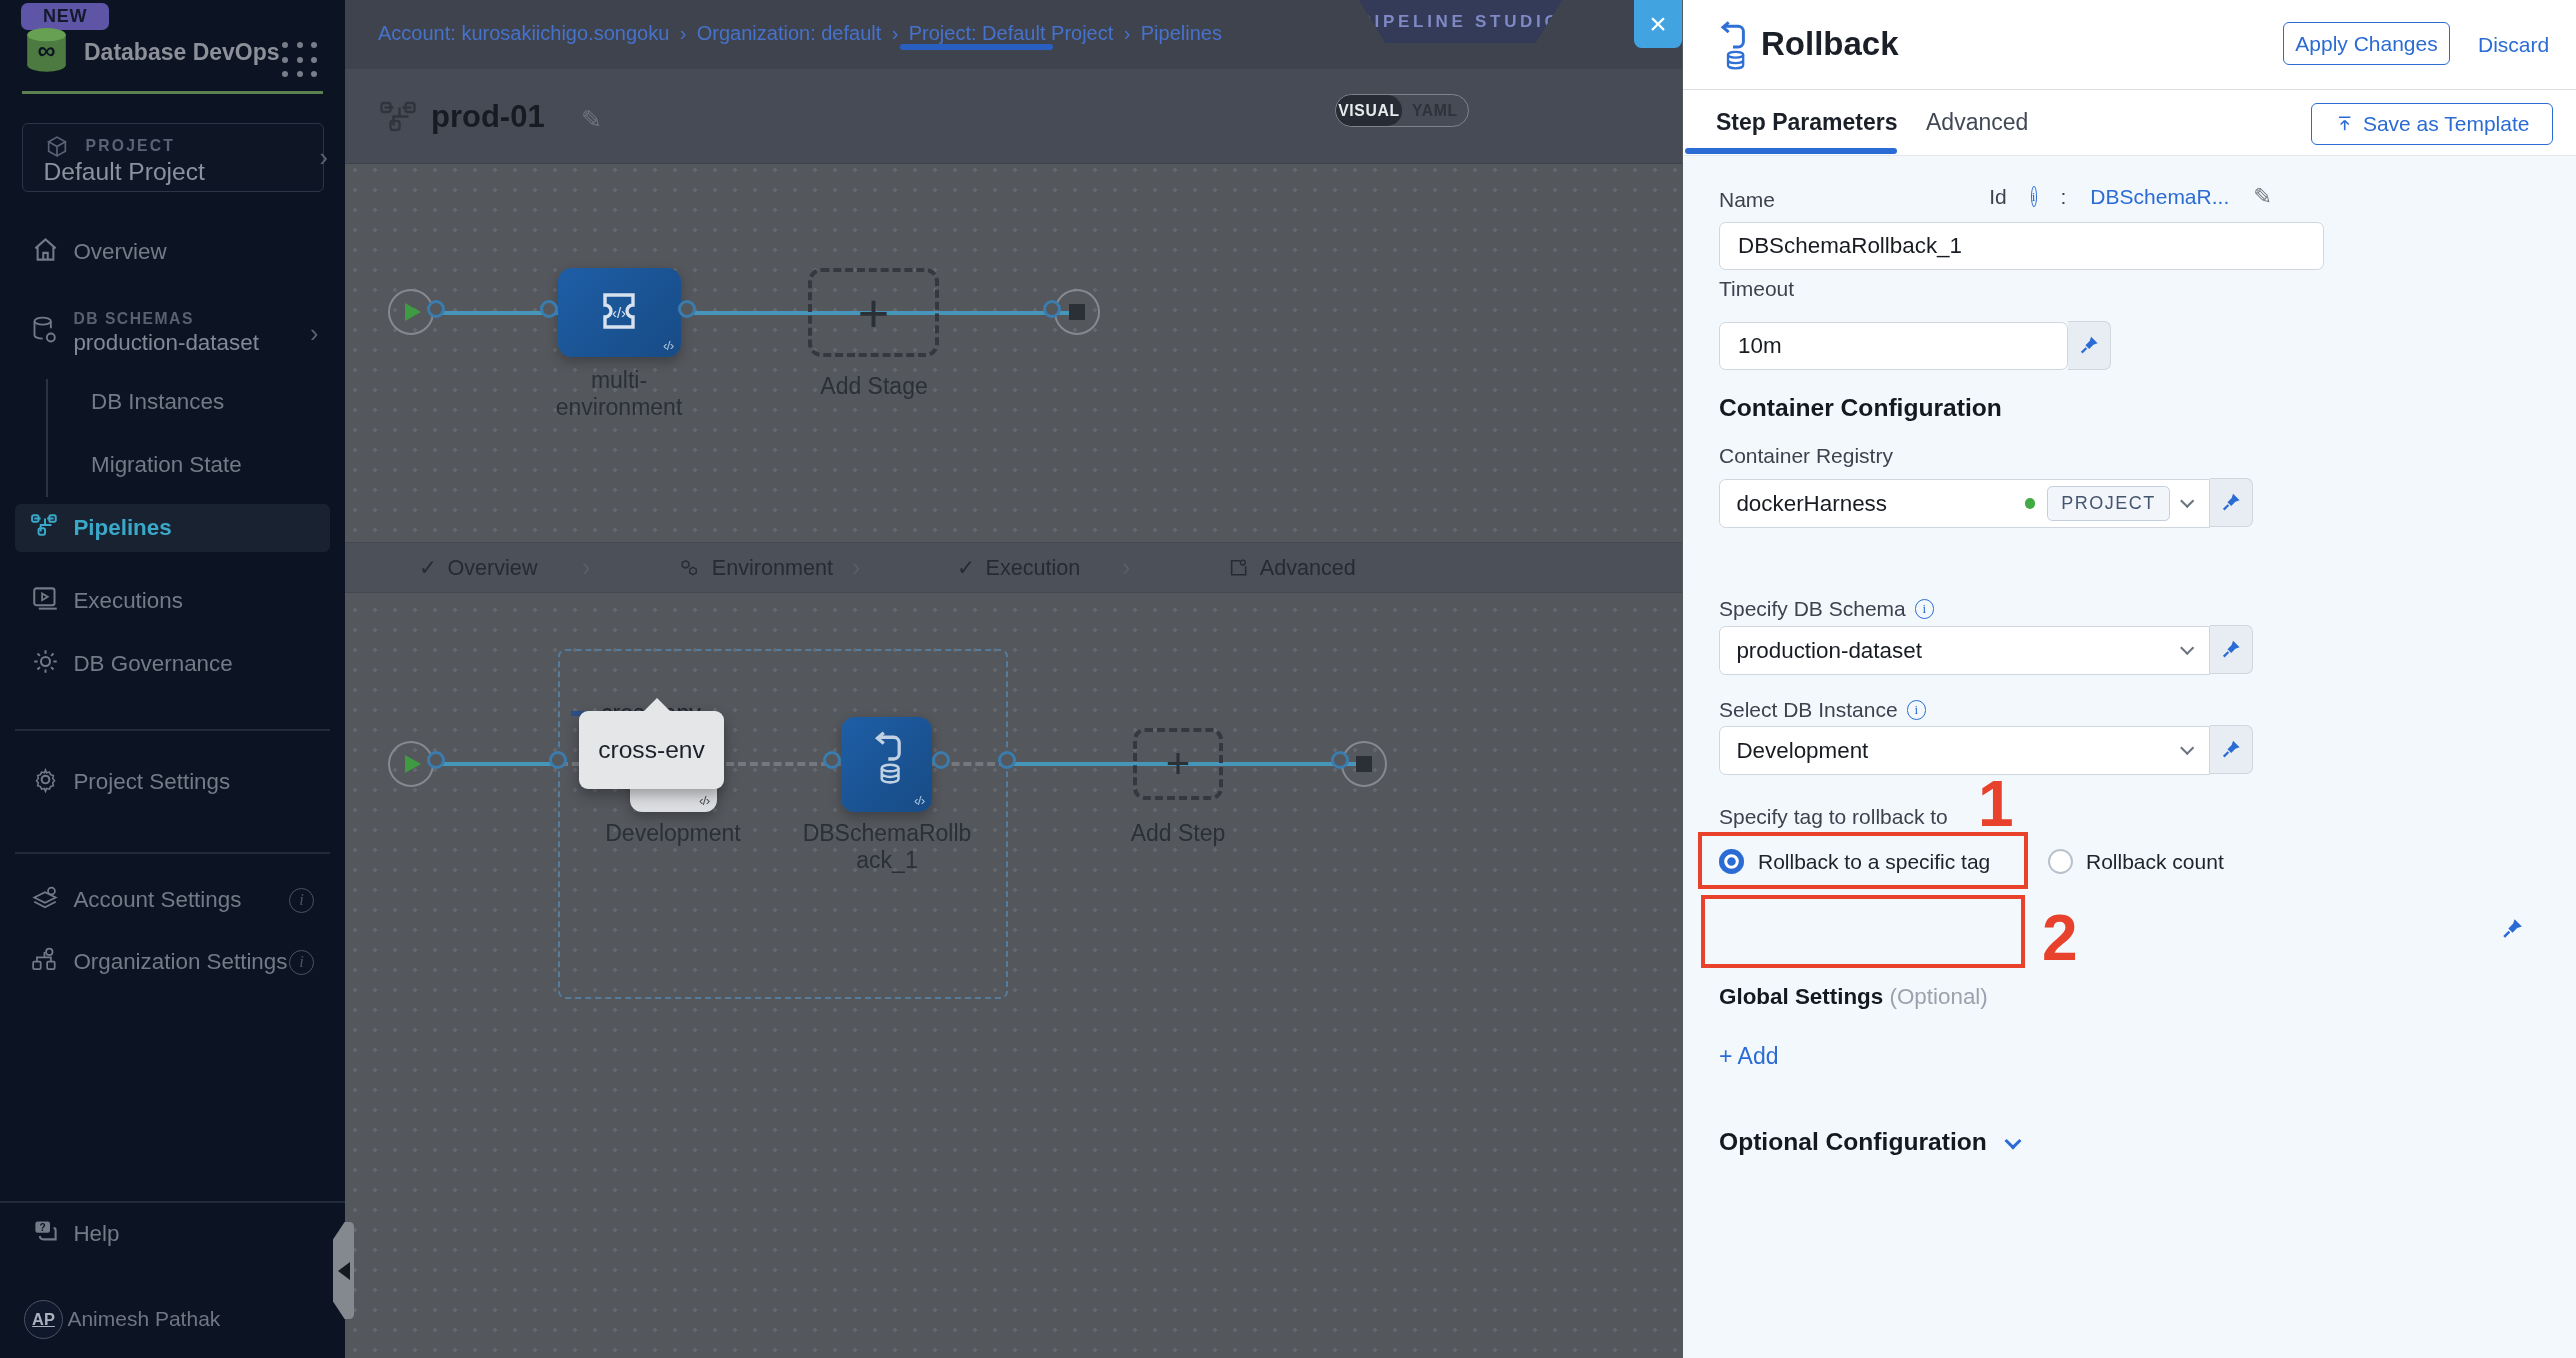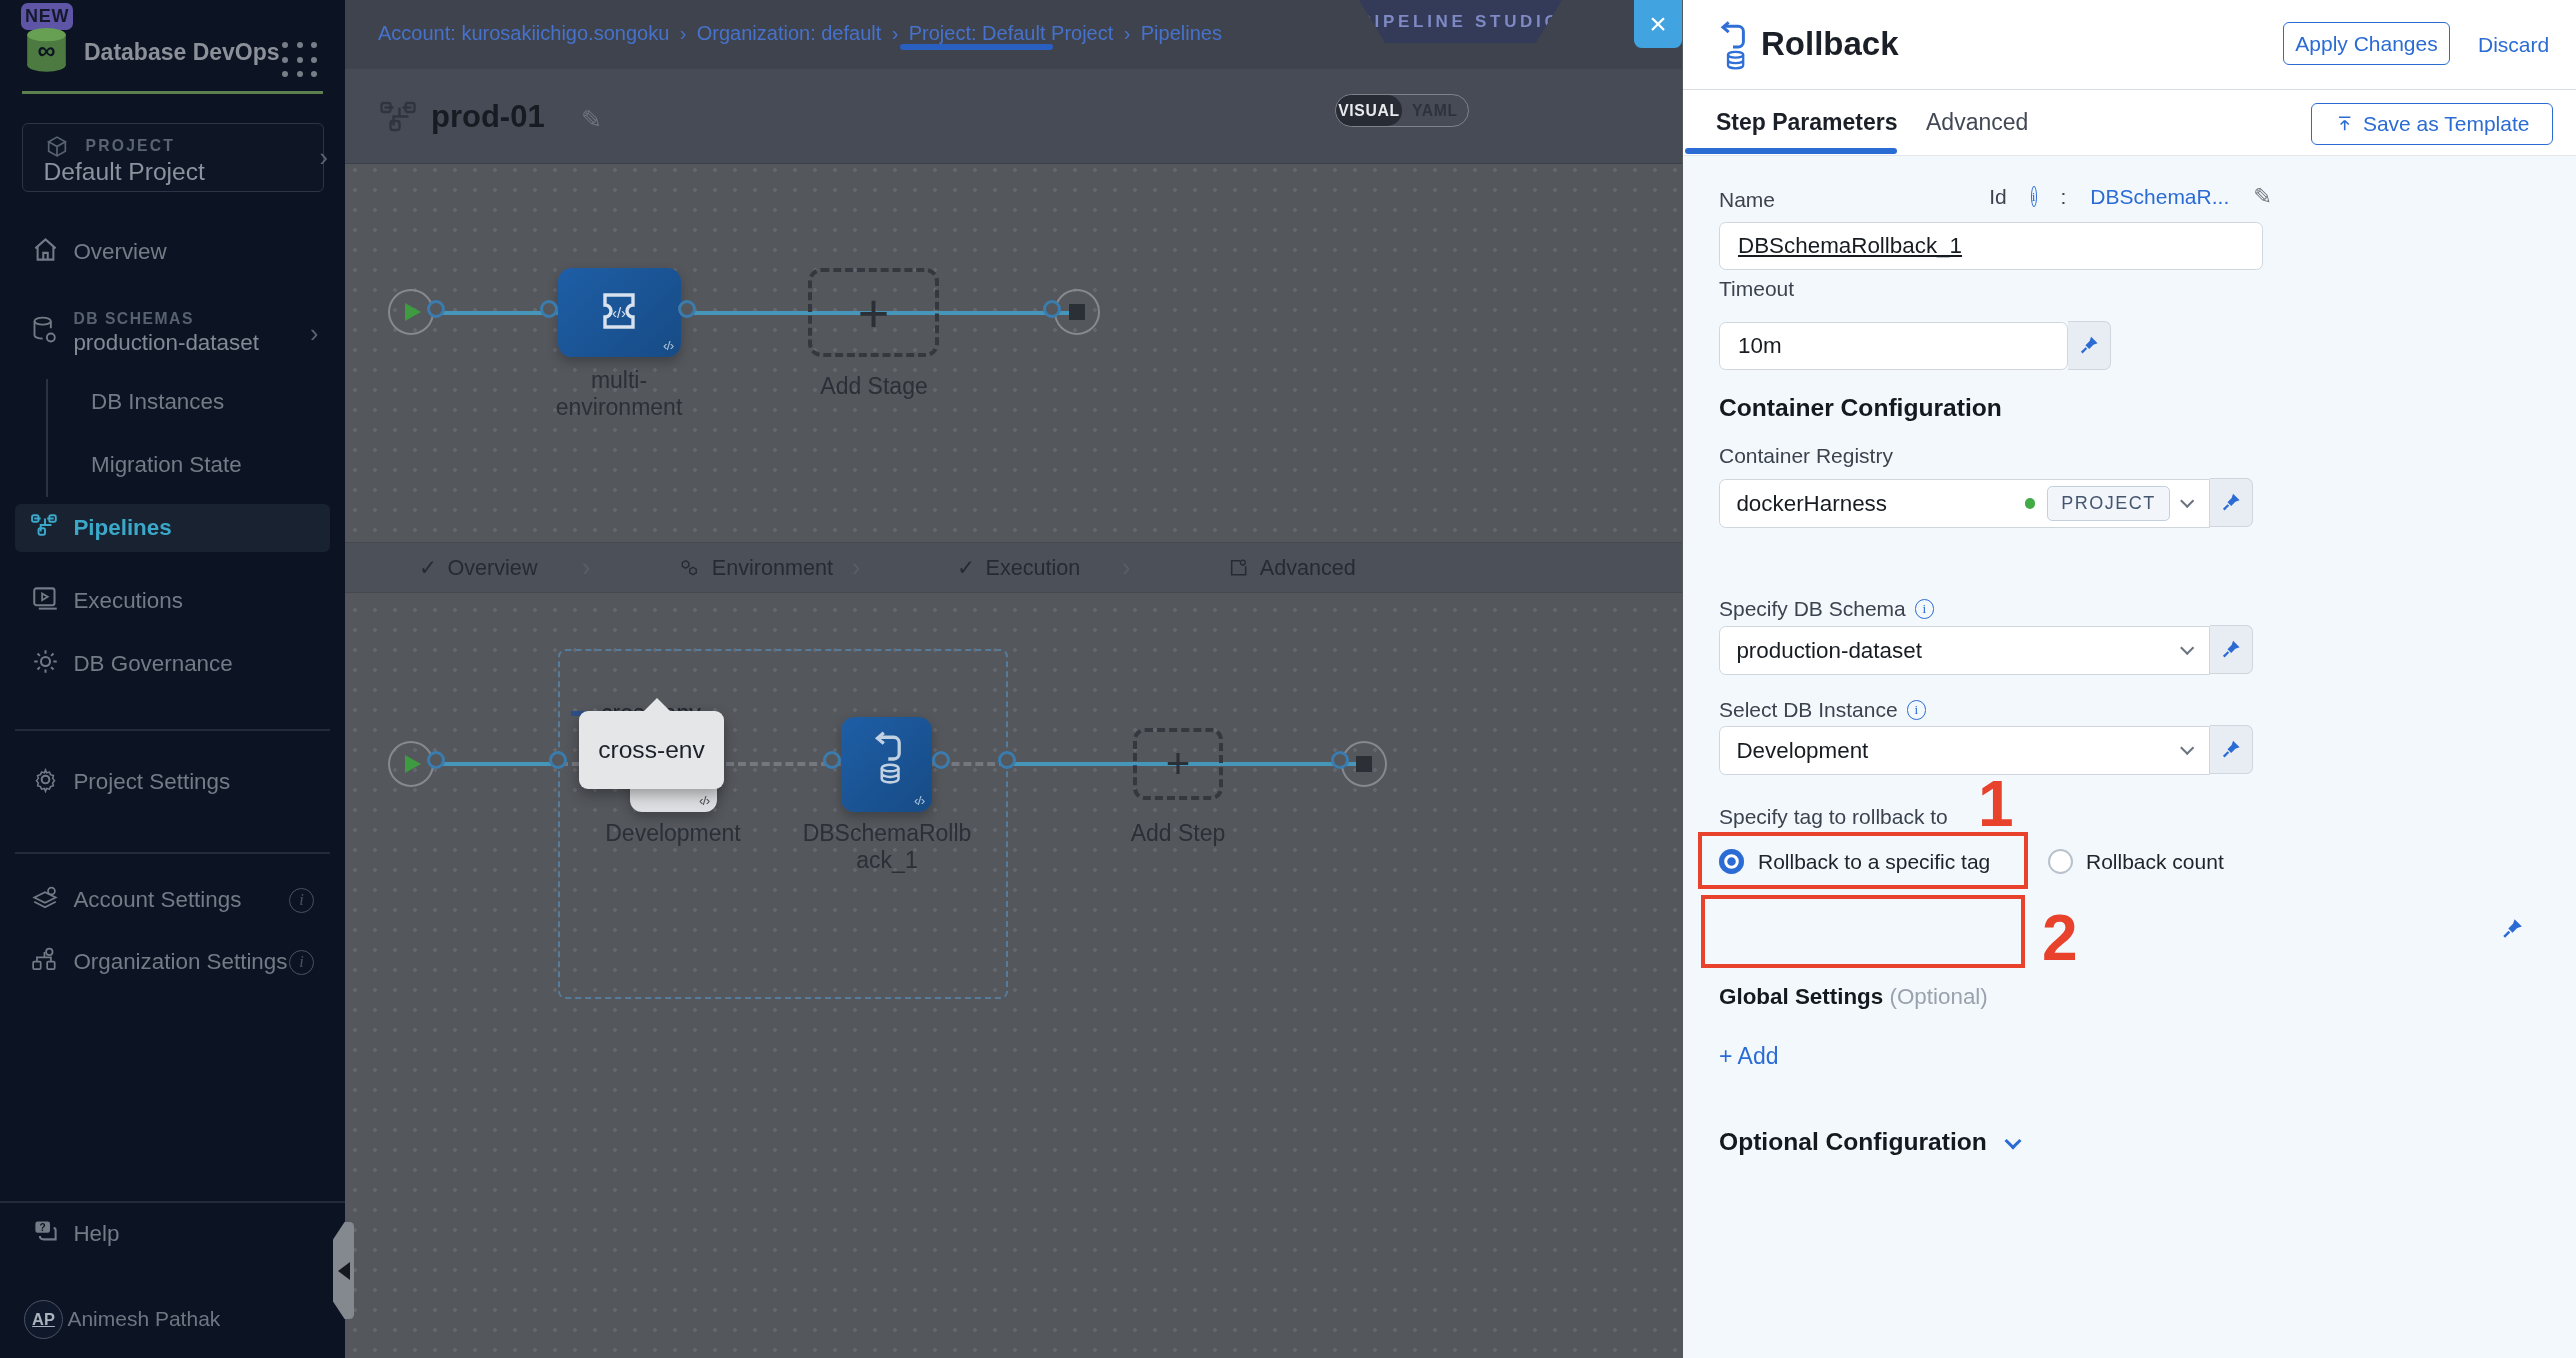--- a/index.html
+++ b/index.html
@@ -11,7 +11,7 @@
   .sidebar { position:absolute; left:0; top:0; width:345px; height:1359px;
     background:#0c1322; z-index:30; }
   .new-badge { position:absolute; left:21px; top:3px; background:#5e55a6; color:#141a2c;
-    font-size:18px; font-weight:bold; padding:3px 4px; border-radius:6.7px; letter-spacing:0.7px;}
+    font-size:18px; font-weight:bold; padding:3px 22px; border-radius:6.7px; letter-spacing:0.7px;}
   .logo { position:absolute; left:22.4px; top:25px; }
   .app-title { position:absolute; left:84px; top:39px; font-size:23px; font-weight:bold; color:#8b9099;}
   .grid-icon { position:absolute; left:282px; top:42px; width:39px; height:39px;

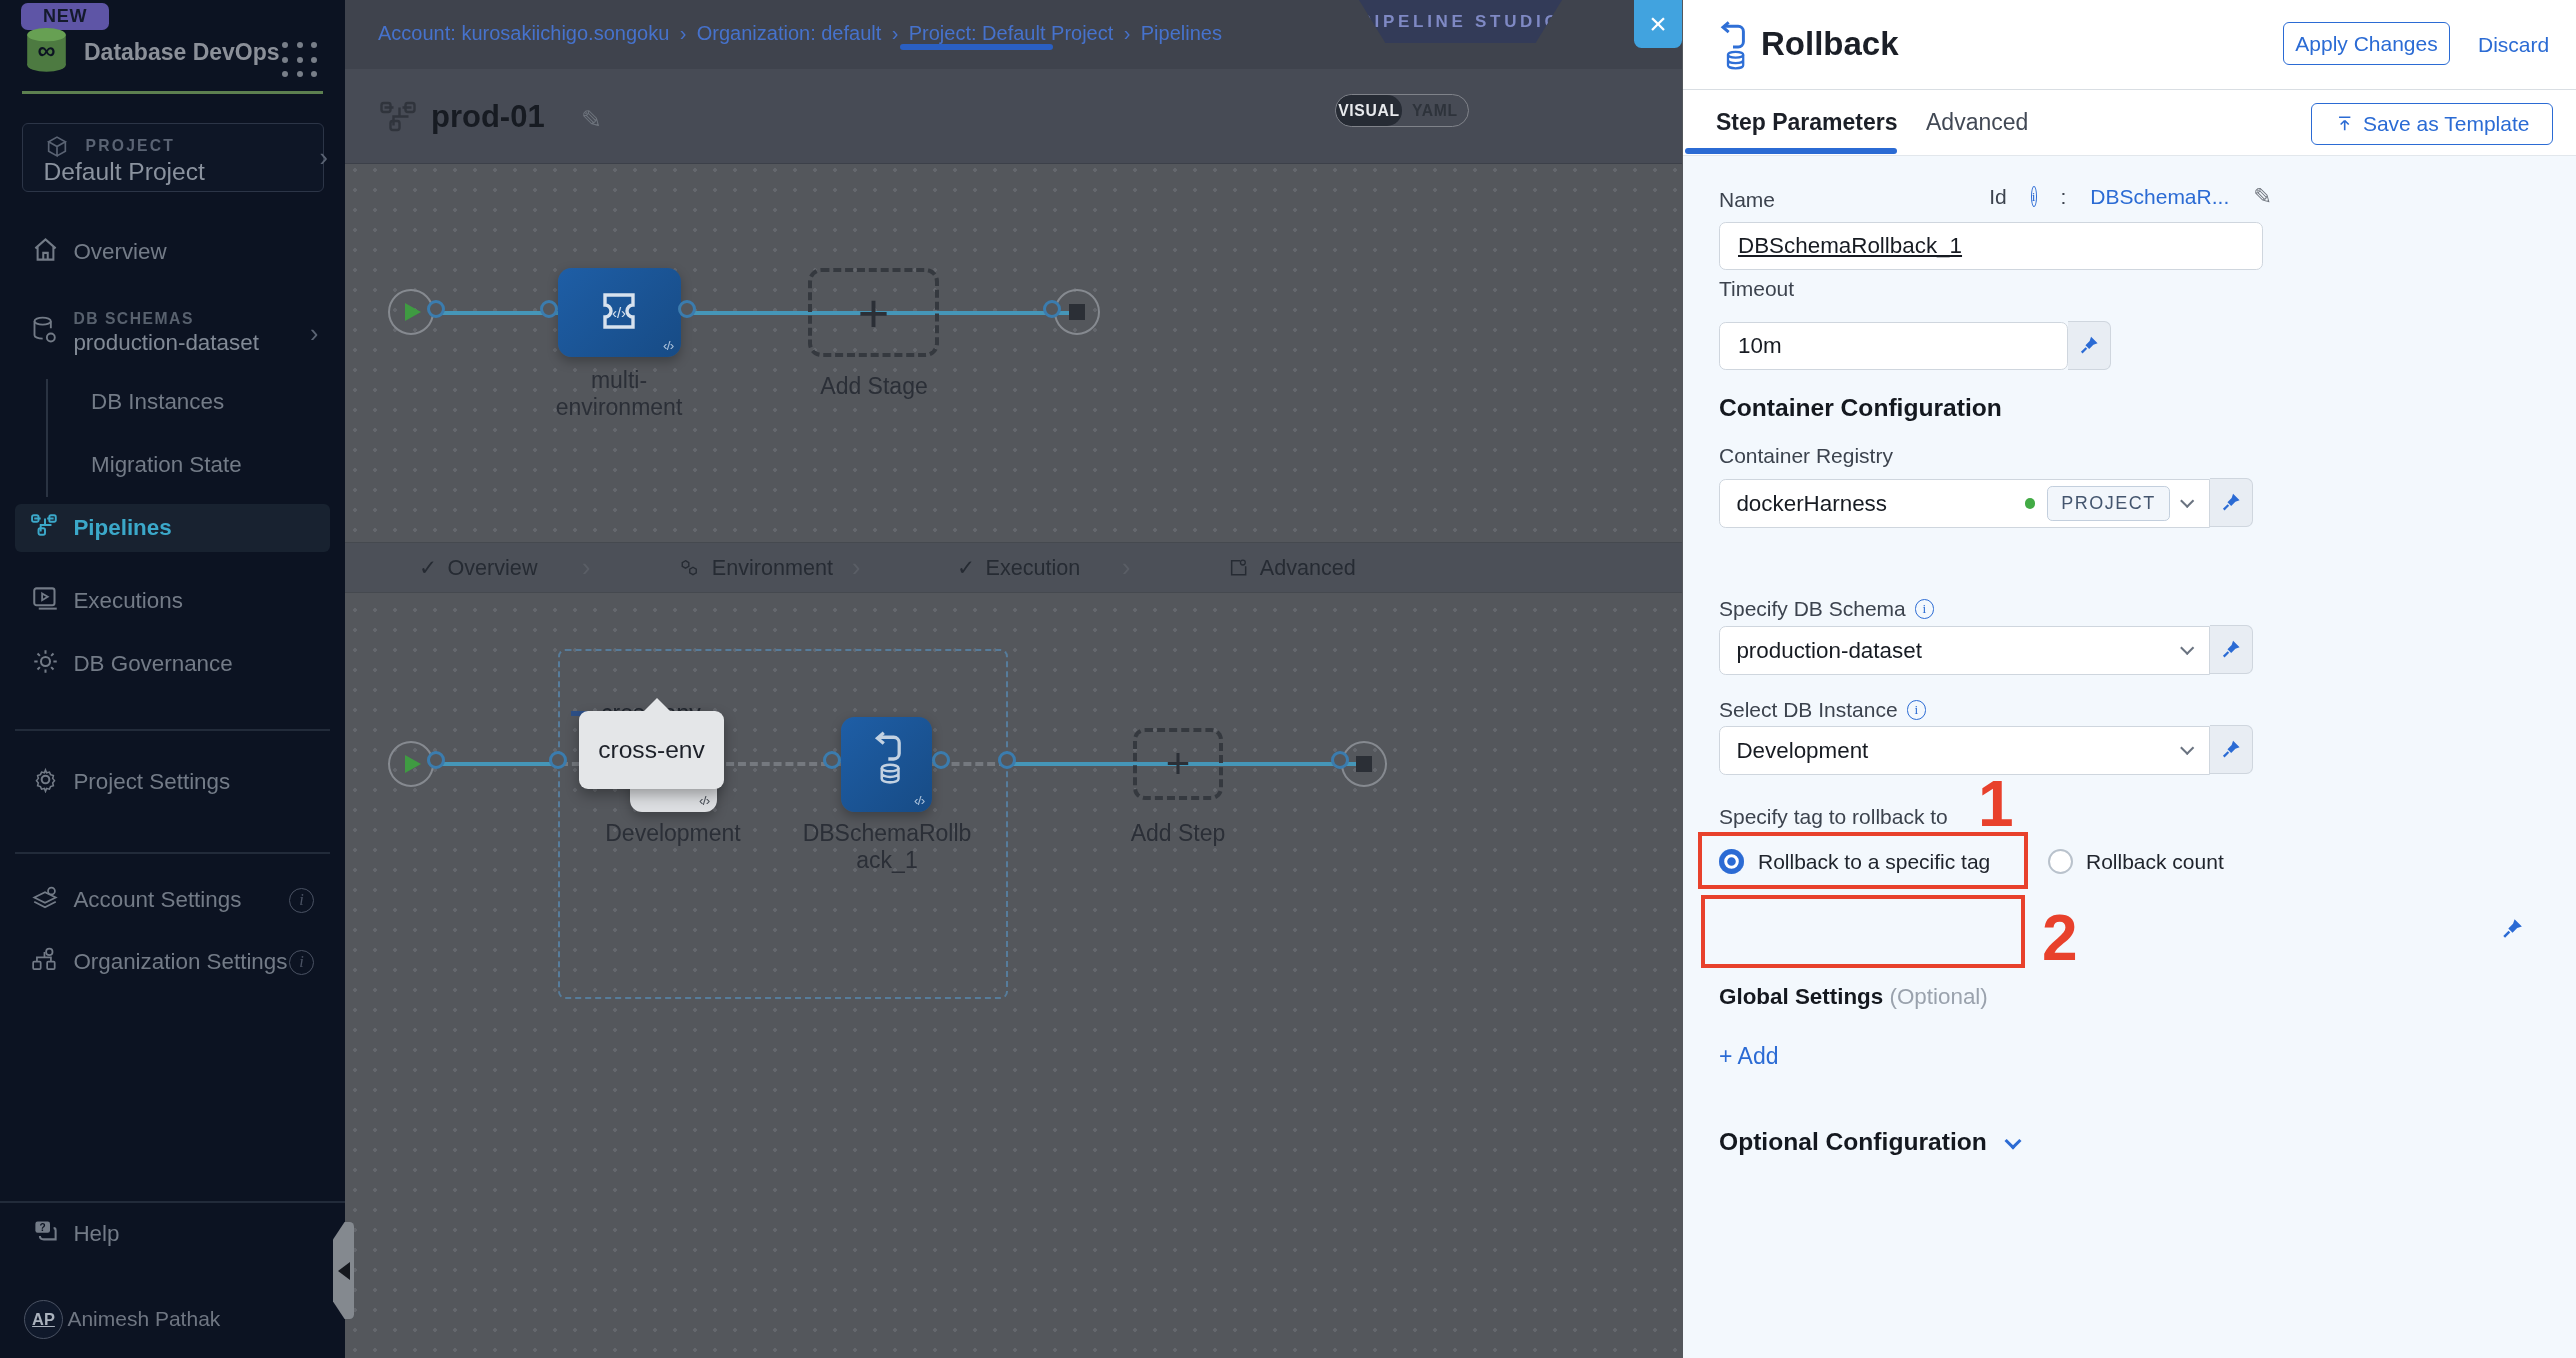--- a/index.html
+++ b/index.html
@@ -465,7 +465,7 @@
     <span style="font-size:21px;color:#2b6bd4">DBSchemaR...</span>
     <span class="pencil" style="font-size:22.4px">✎</span>
   </div>
-  <input class="tinput" style="left: 36px; top: 222px; width: 544px; text-decoration: underline;" value="DBSchemaRollback_1">
+  <input class="tinput" style="left: 36px; top: 222px; width: 605px;" value="DBSchemaRollback_1">
 
   <div class="flabel" style="top:277px">Timeout</div>
   <input class="tinput" style="left: 36px; top: 322px; width: 349px;" value="10m">

